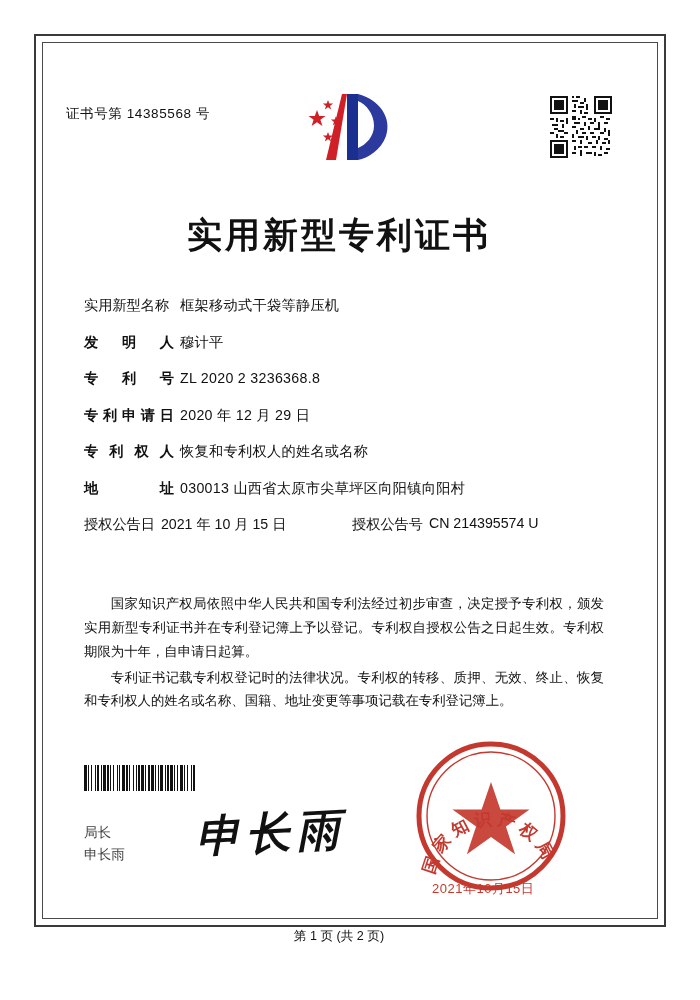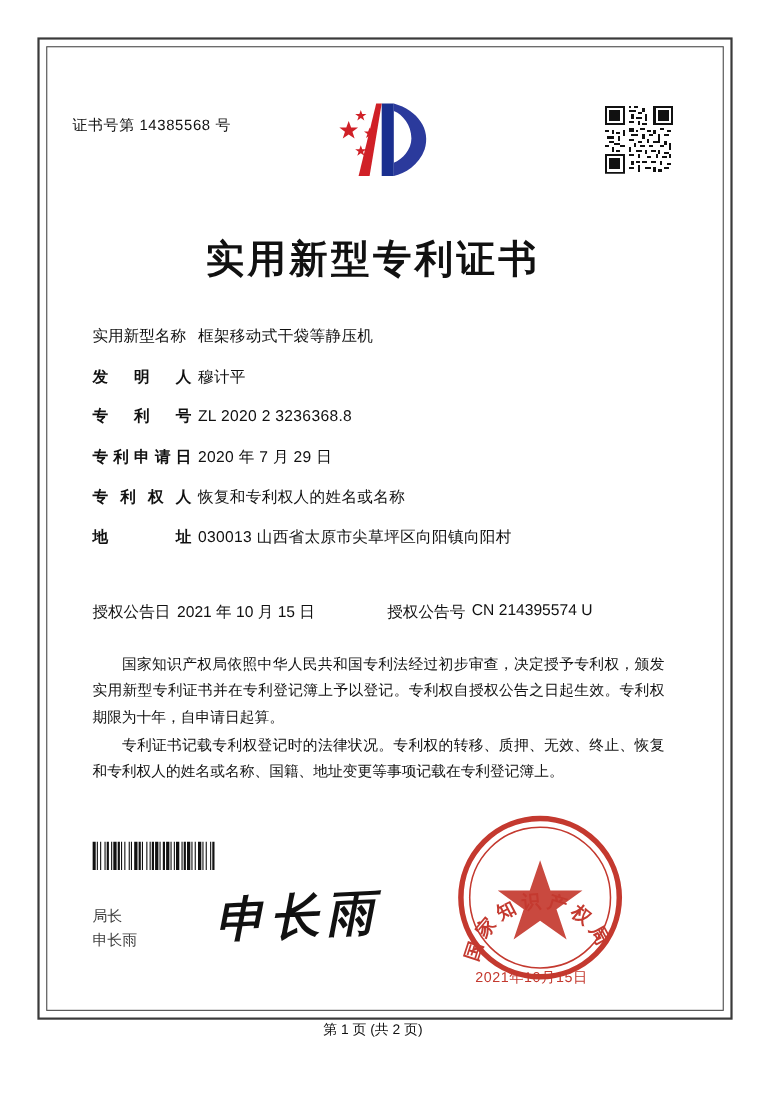--- a/index.html
+++ b/index.html
@@ -350,7 +350,7 @@
     </div>
     <div class="field-row">
       <span class="field-label spread">专利申请日</span>
-      <span class="field-value">2020 年 7 月 29 日</span>
+      <span class="field-value">2020 年 12 月 29 日</span>
     </div>
     <div class="field-row">
       <span class="field-label spread">专利权人</span>

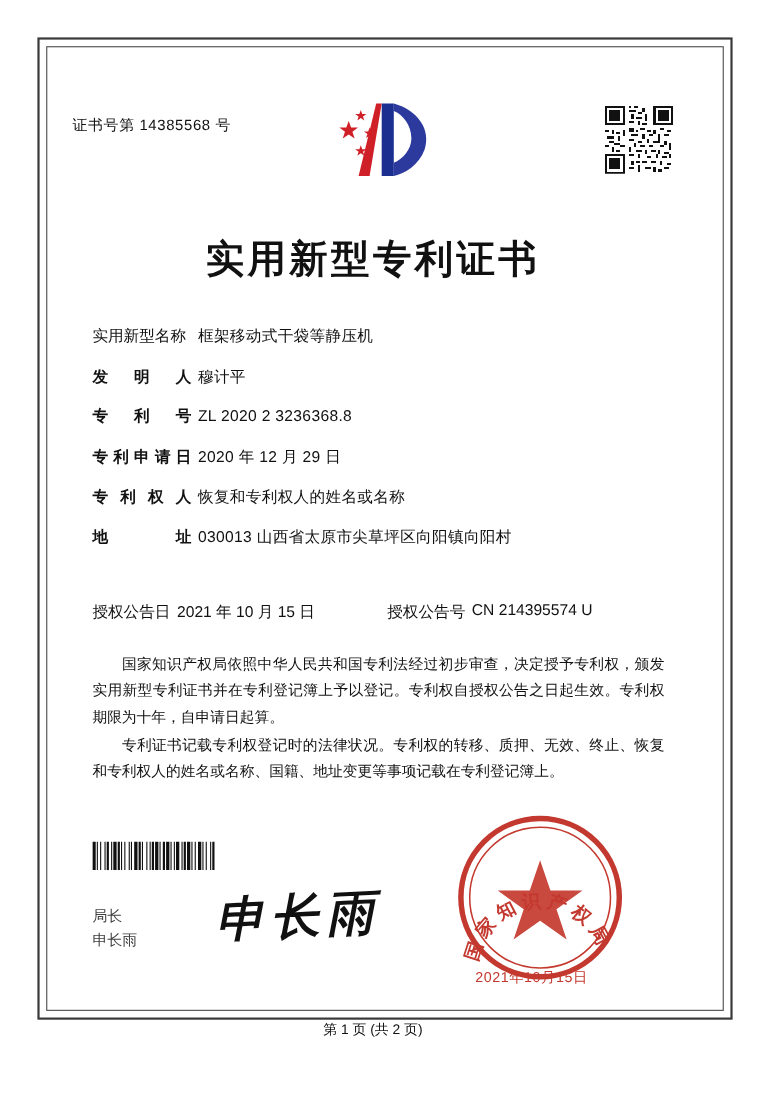--- a/index.html
+++ b/index.html
@@ -126,7 +126,7 @@
     white-space: nowrap;
   }
   .two-col .col-a { width: 268px; flex: 0 0 268px; display: flex; }
-  .two-col .col-b { flex: 1 1 auto; display: flex; margin-top: 32px; }
+  .two-col .col-b { flex: 1 1 auto; display: flex; }
   .two-col .lbl { flex: 0 0 auto; text-align: center; }
   .two-col .val { margin-left: 6px; }
 

